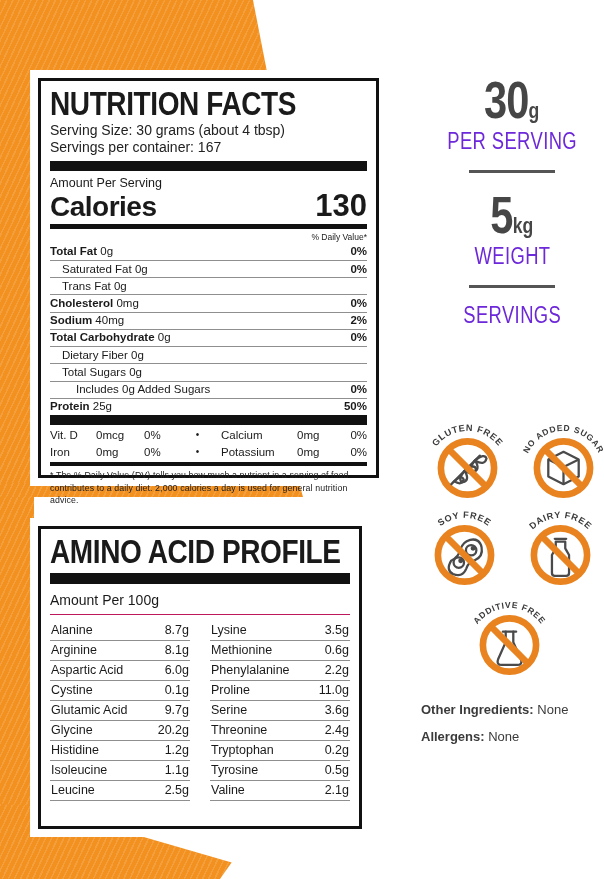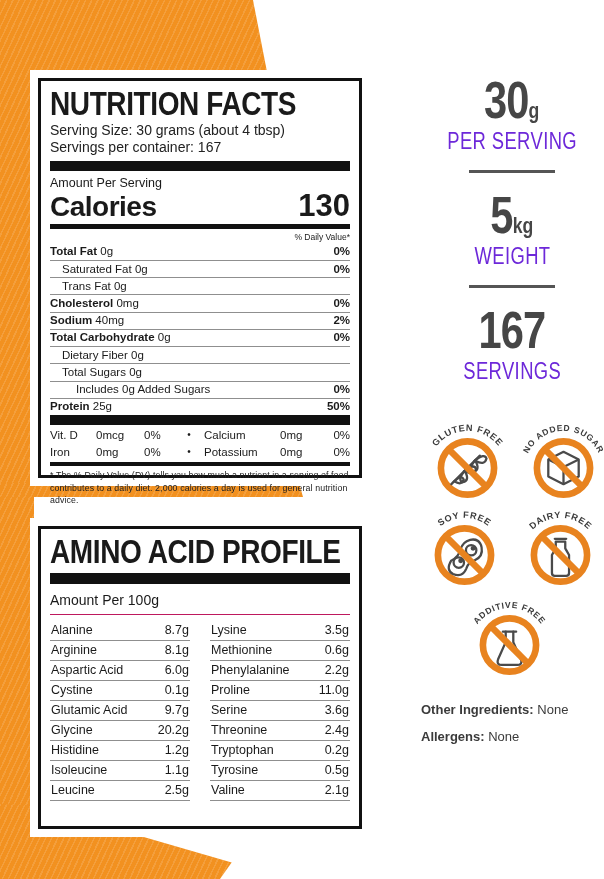--- a/index.html
+++ b/index.html
@@ -20,7 +20,7 @@
   .panel{position:absolute;left:30px;width:340px;background:#fff;}
   .labelbox{position:absolute;left:8px;top:8px;right:8px;bottom:8px;
       border:3px solid #111;background:#fff;padding:4px 9px 0 9px;box-sizing:border-box;}
-  #nf-panel{top:70px;height:416px;}
+  #nf-panel{top:70px;height:416px;padding-left:17px;}
   #aa-panel{top:518px;height:319px;}
   .cond{display:inline-block;transform:scaleX(.85);transform-origin:0 50%;white-space:nowrap;}
   .big-title{font-size:33px;font-weight:800;letter-spacing:-.5px;line-height:1.05;margin-top:2px;}

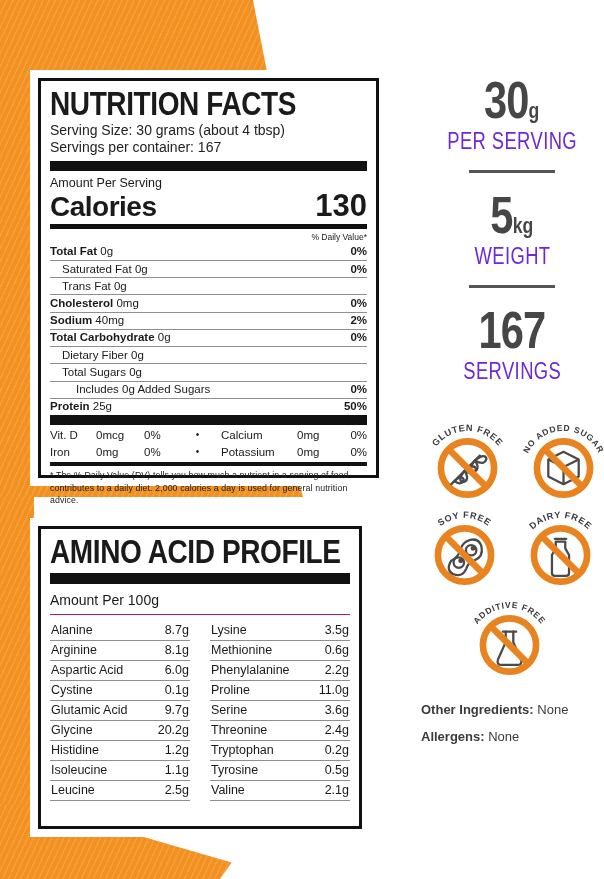--- a/index.html
+++ b/index.html
@@ -257,7 +257,6 @@
       </div>
       <div class="stat-div"></div>
       <div>
-        <div class="stat-val"><span class="cstat"><span>167</span></span></div>
         <div class="stat-cap"><span class="cstat">SERVINGS</span></div>
       </div>
     </div>

